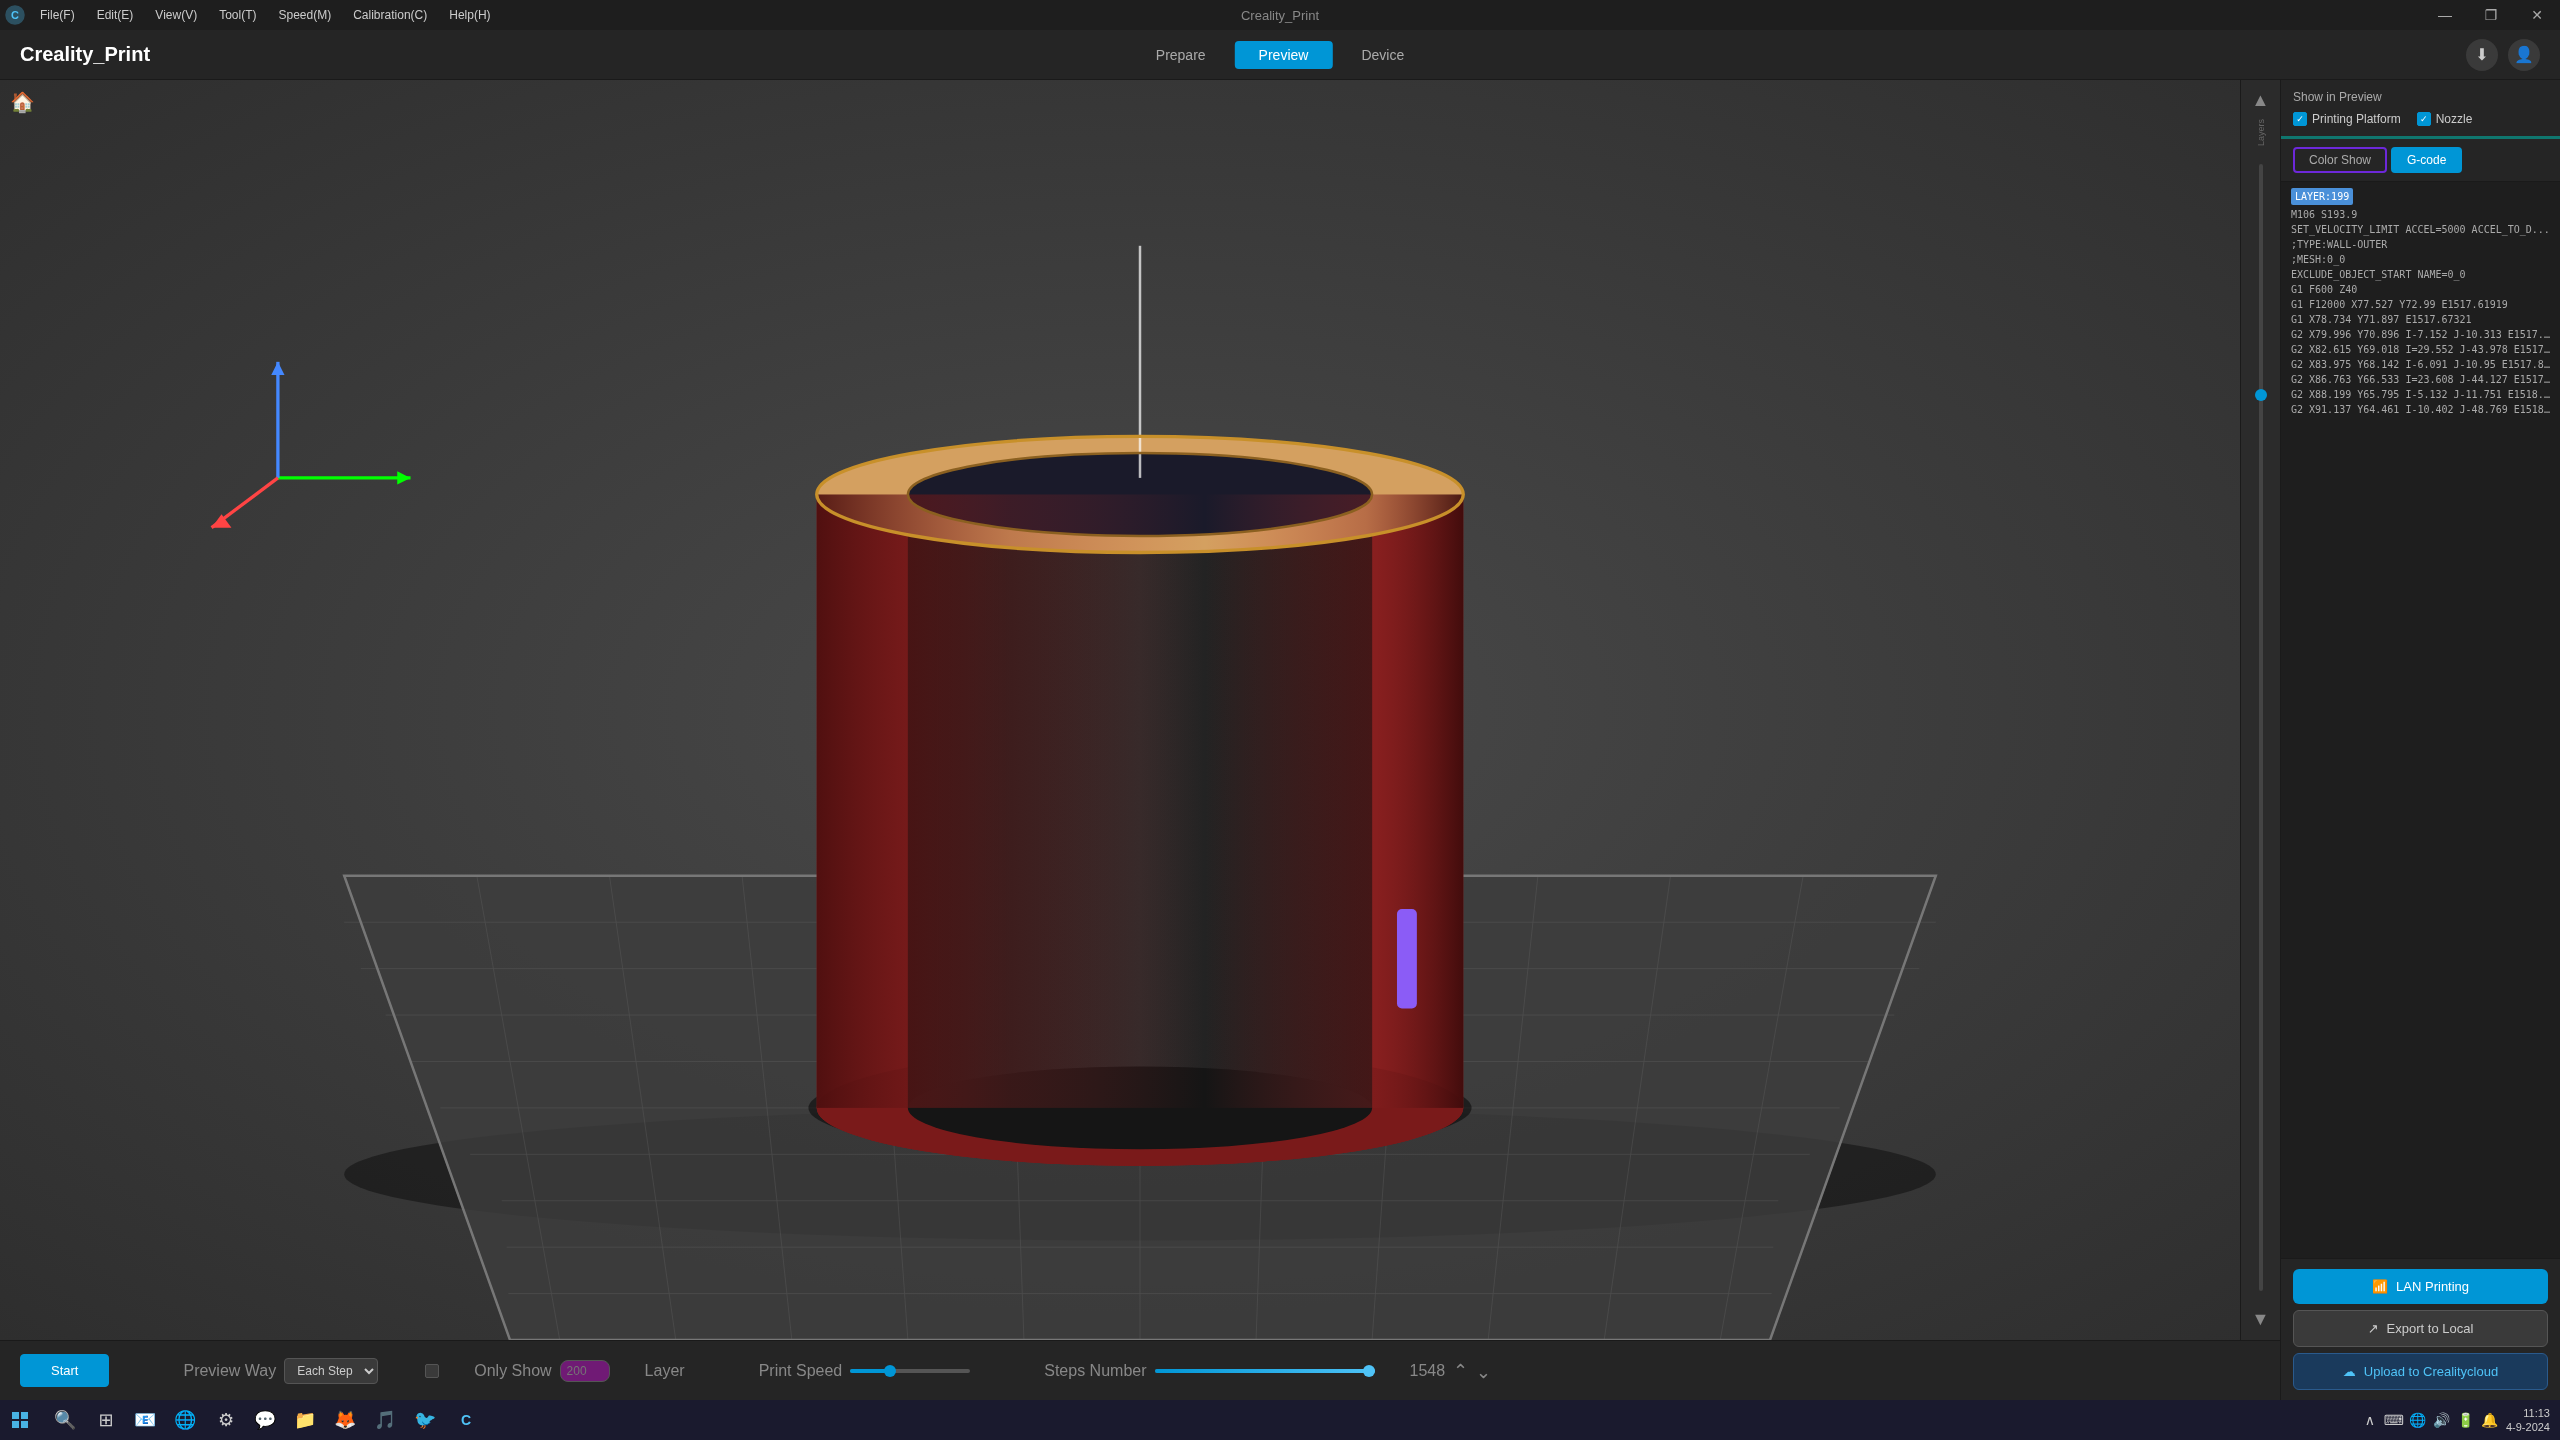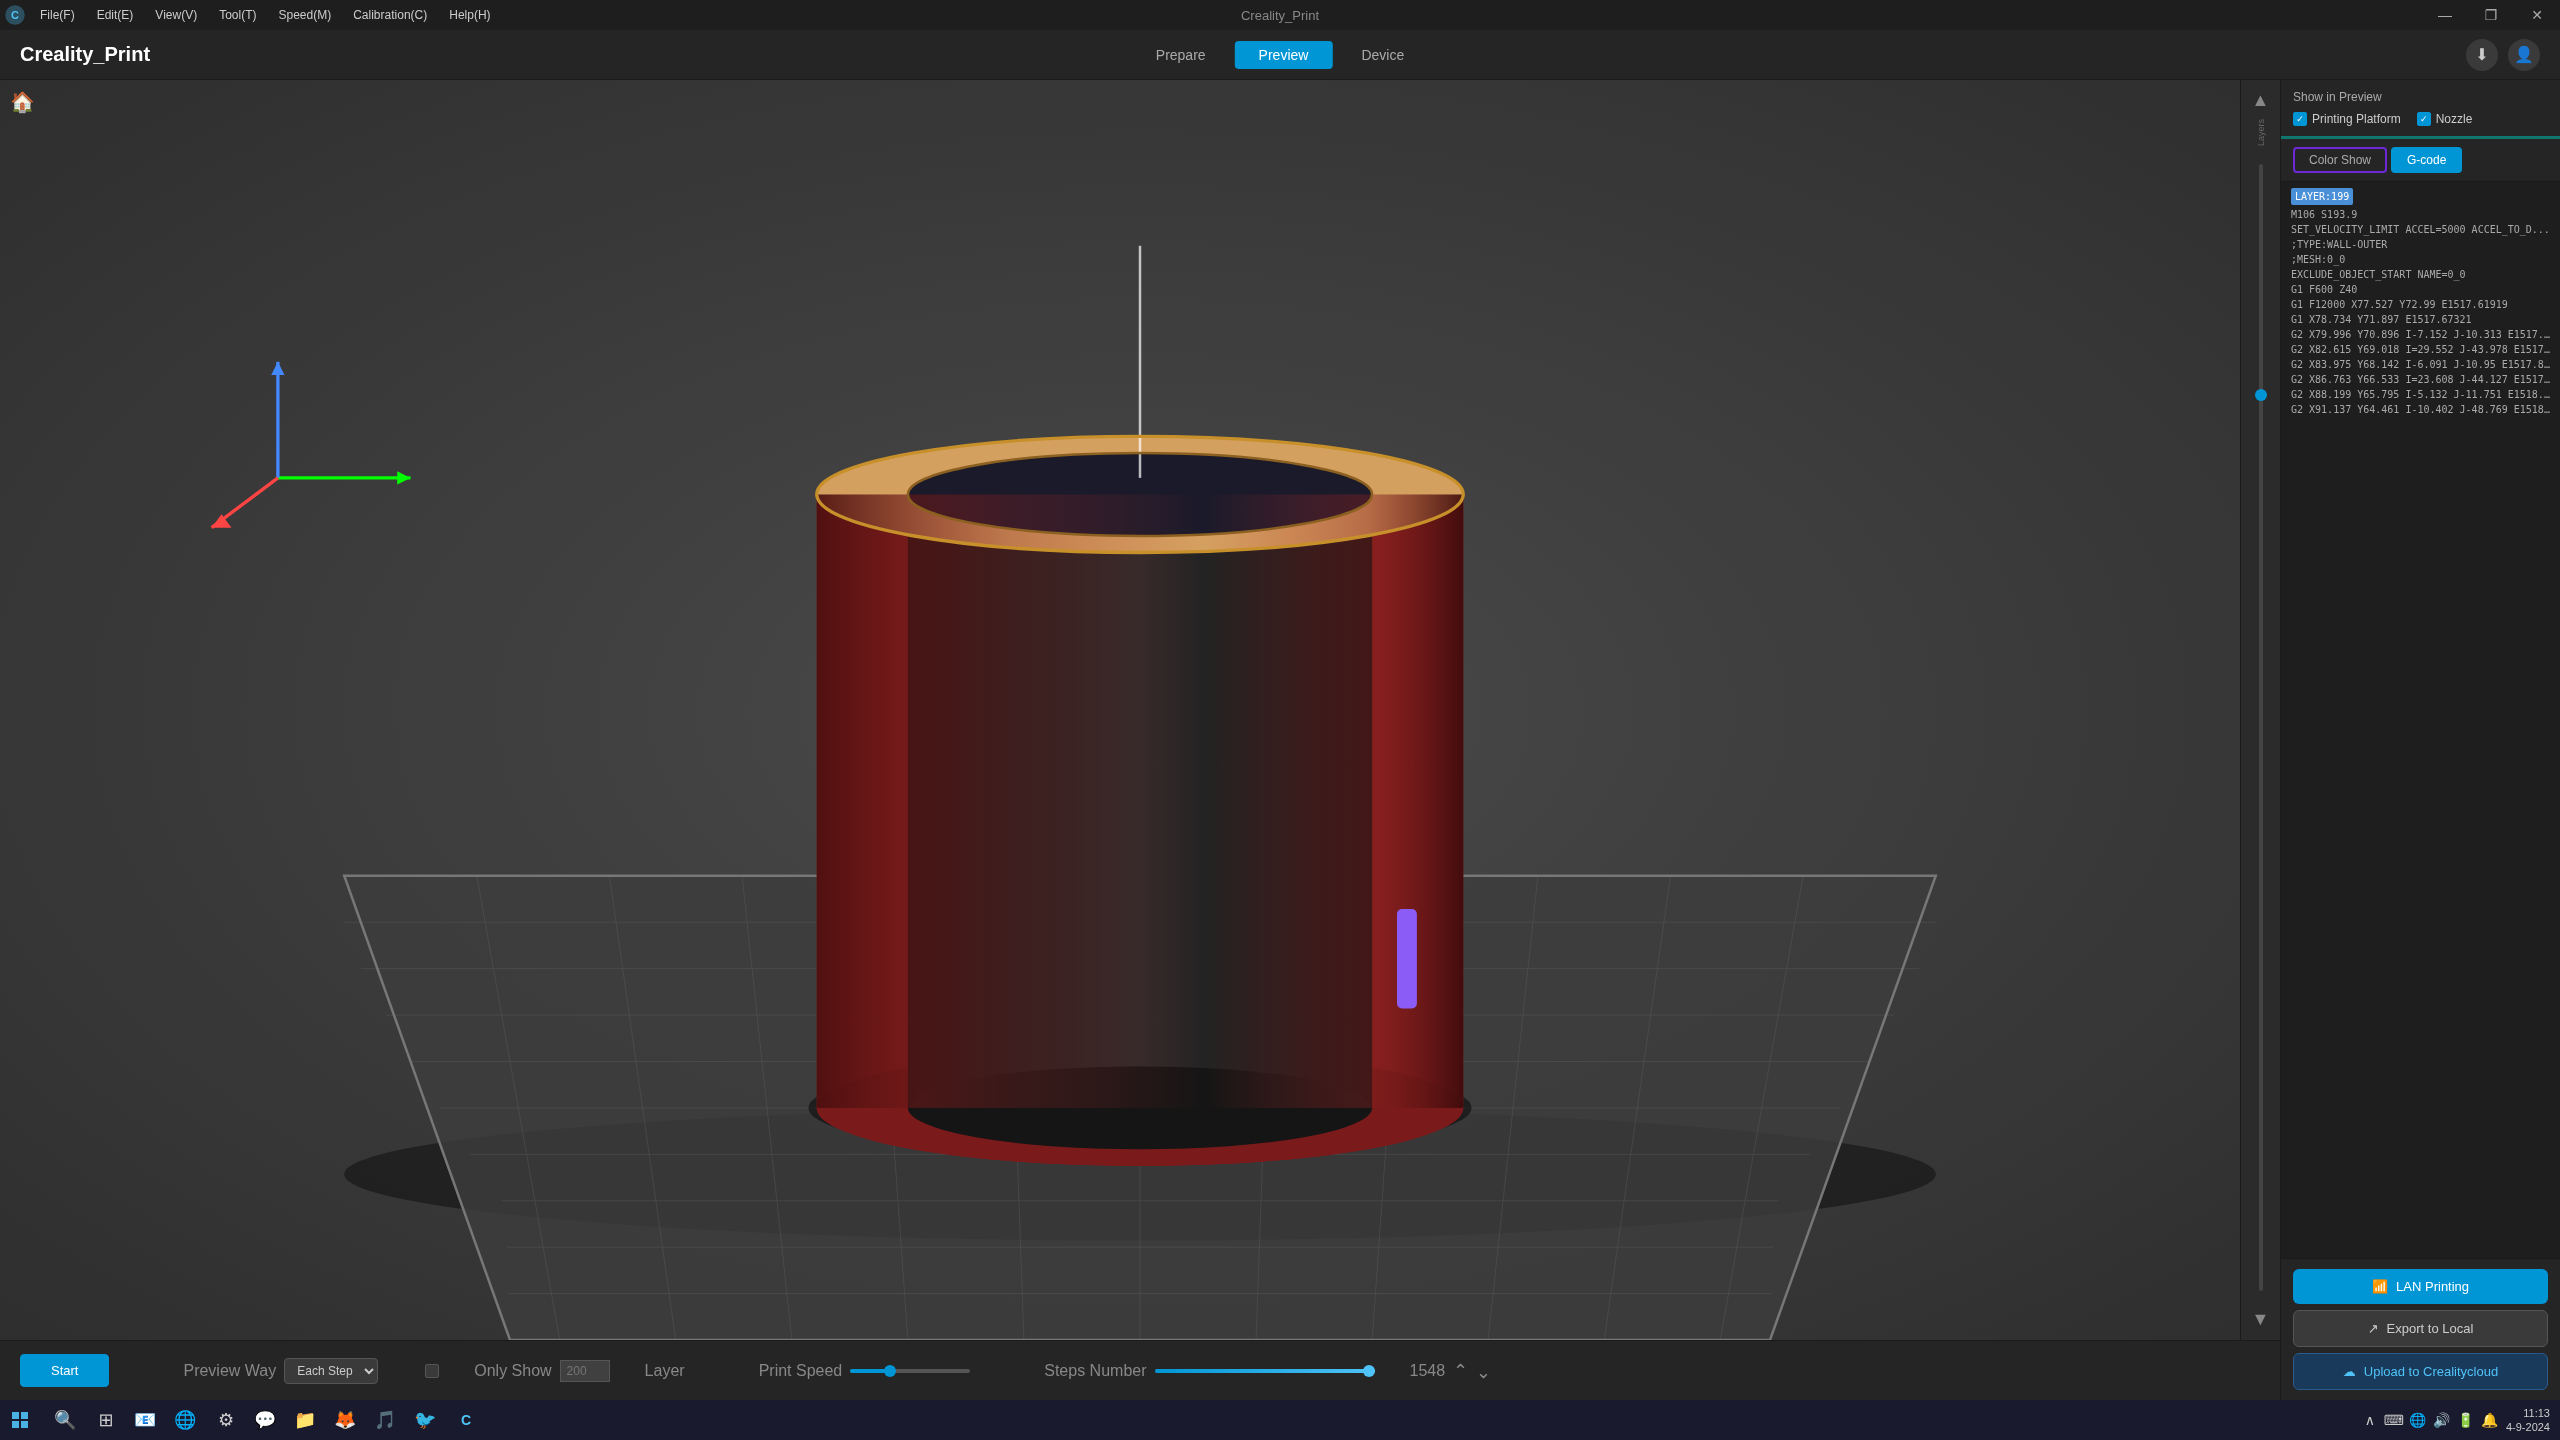--- a/index.html
+++ b/index.html
@@ -394,9 +394,9 @@
       left: 28%;
     }
     .control-input {
-      background: #404040;
+      background: #701a75;
       border: 1px solid #555;
-      border-radius: 0;
+      border-radius: 8px;
       color: #ccc;
       padding: 3px 6px;
       font-size: 12px;

